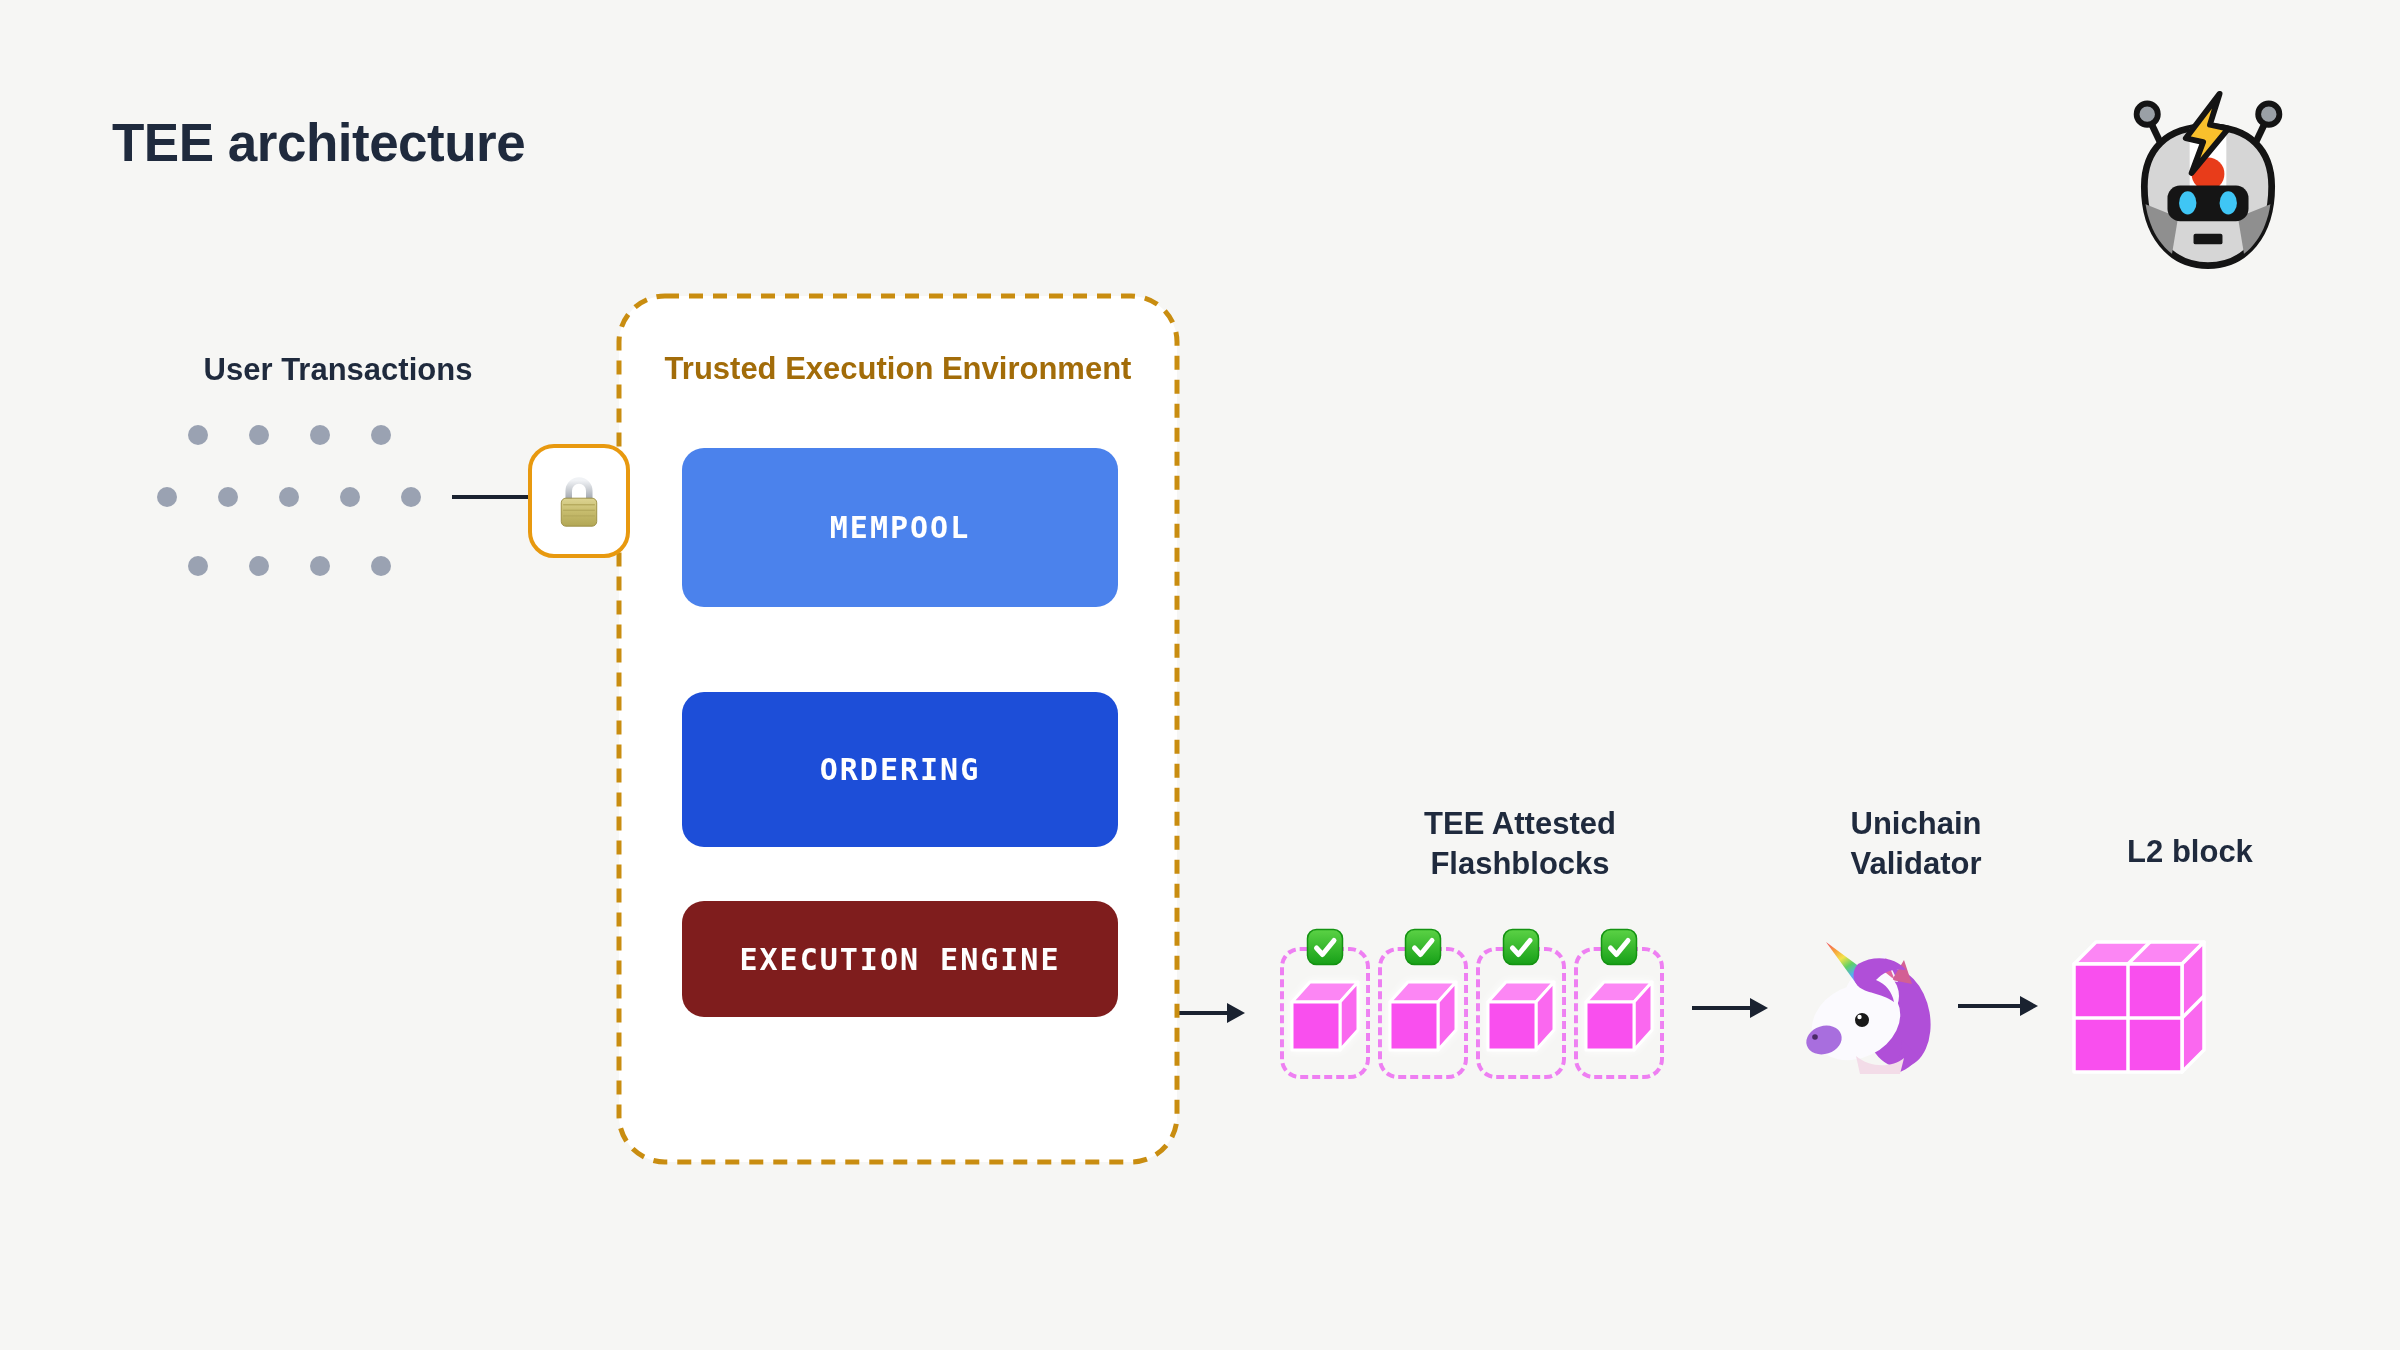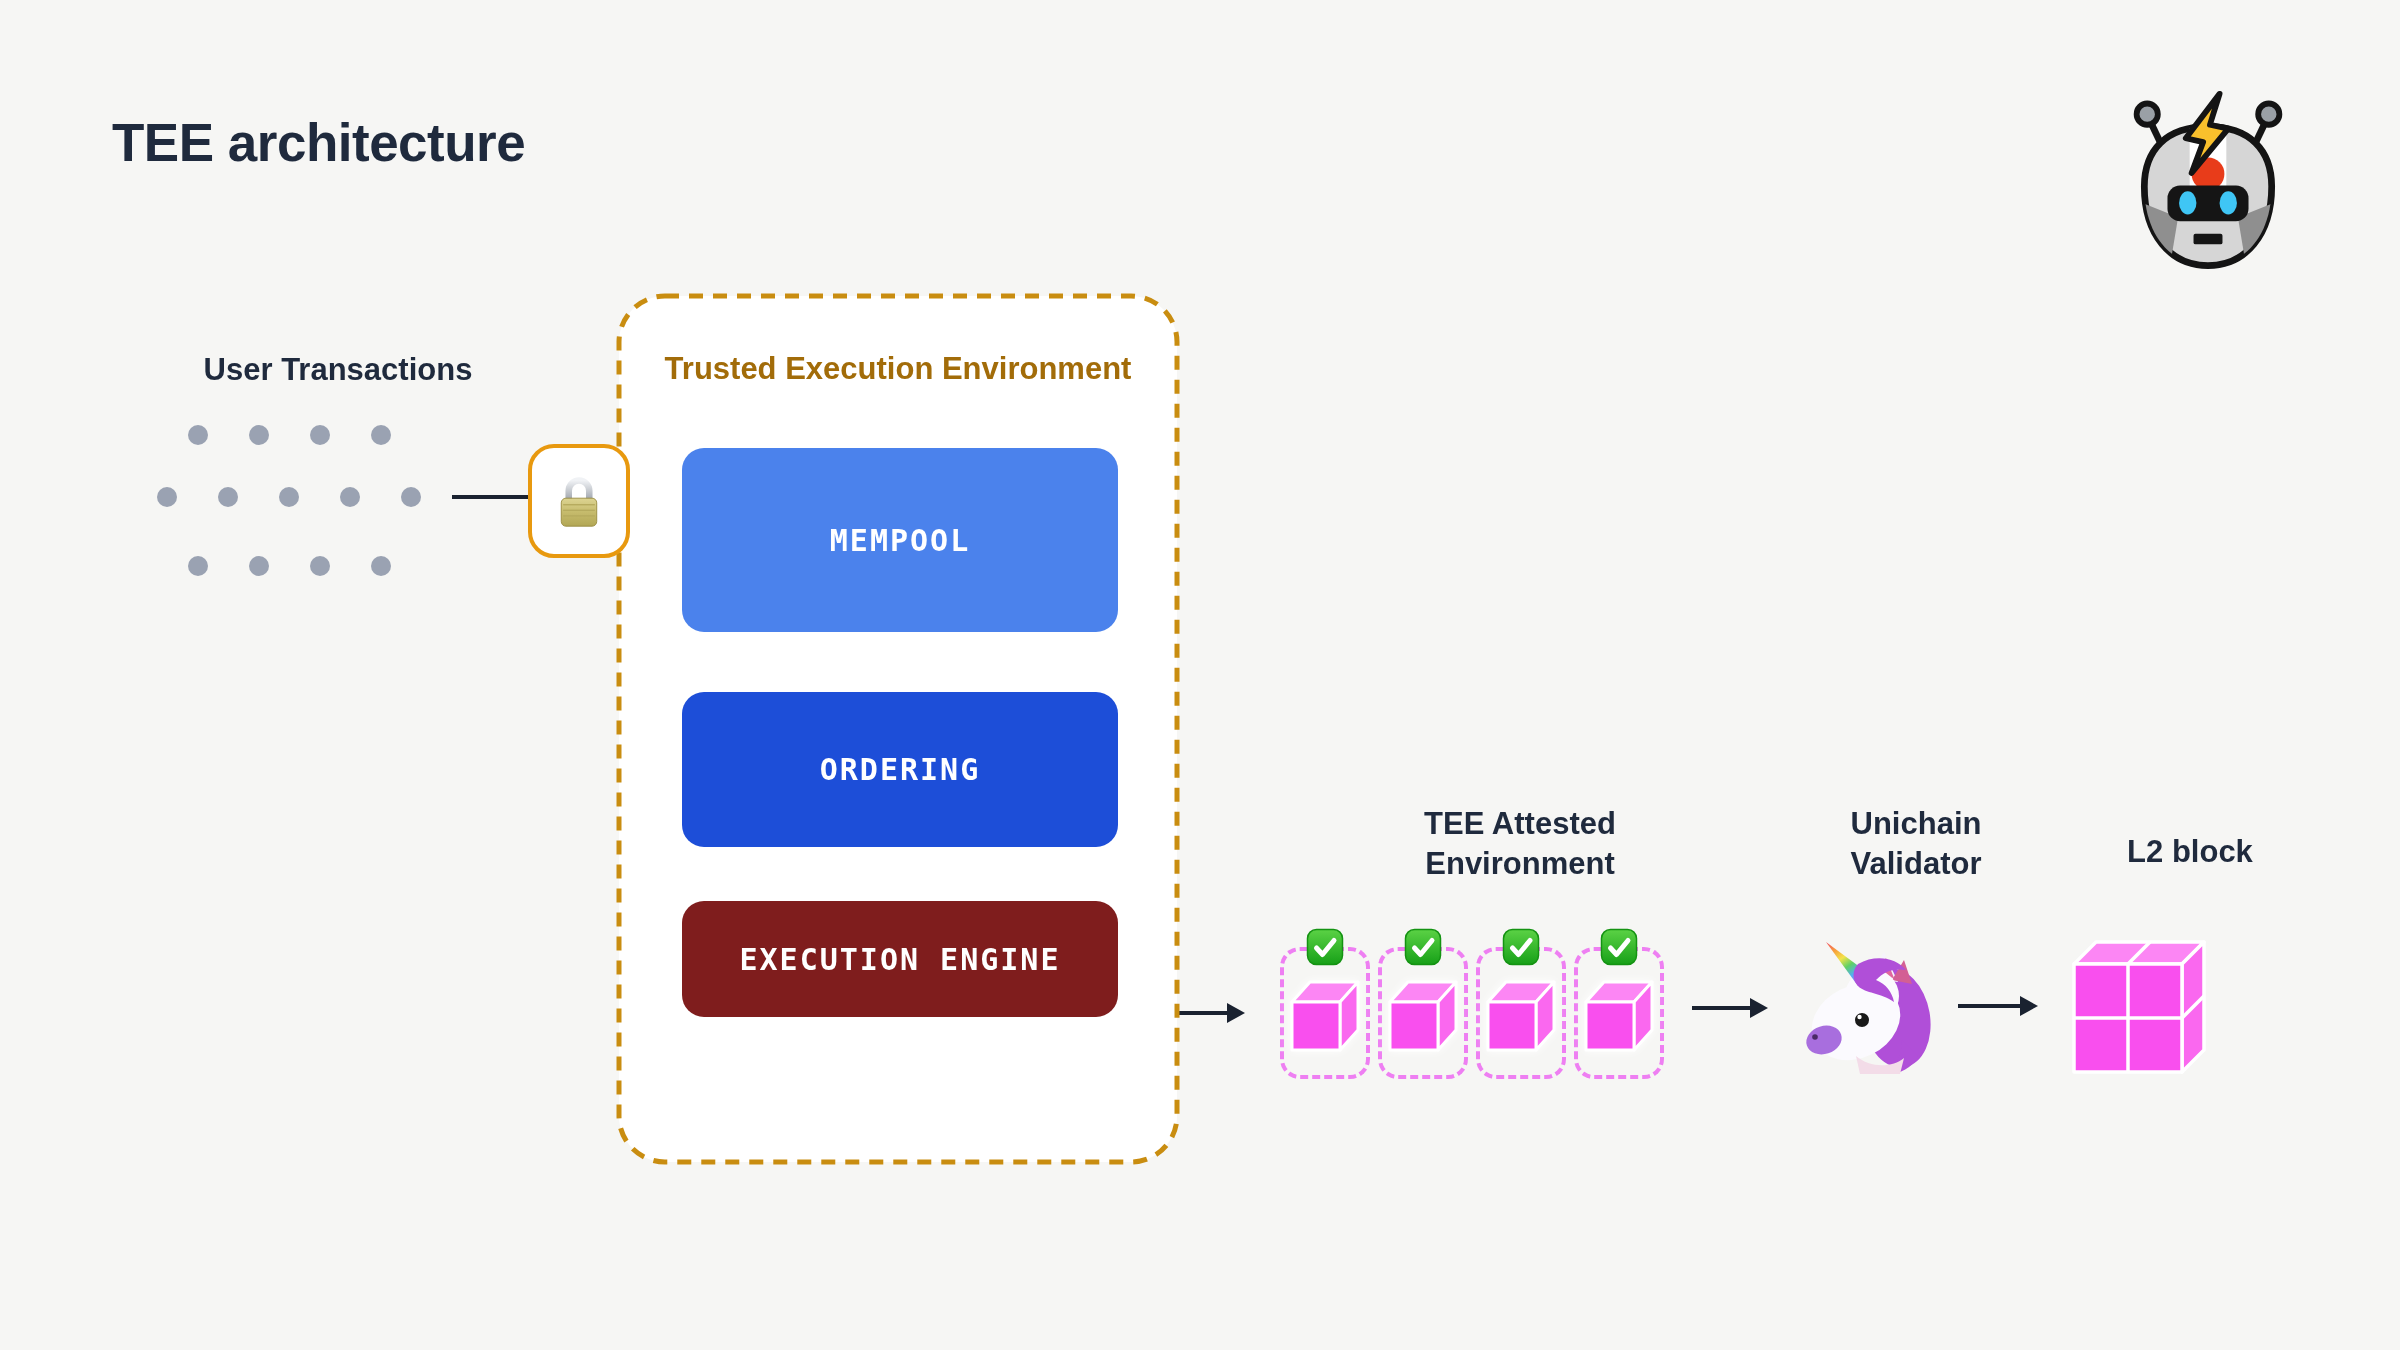--- a/index.html
+++ b/index.html
@@ -130,7 +130,7 @@
       <rect x="3" y="3" width="558" height="866" rx="46" fill="#ffffff" style="stroke:var(--tee_dash)" stroke-width="5" stroke-dasharray="14 10"></rect>
     </svg>
     <div class="tee-title">Trusted Execution Environment</div>
-    <div class="stage" style="background: rgb(75, 130, 236); top: 155px; height: 184px;">
+    <div class="stage" style="background: rgb(75, 130, 236); top: 155px; height: 159px;">
       <span>MEMPOOL</span>
     </div>
     <div class="stage" style="background: #1d4ed8; top: 399px; height: 155px;">

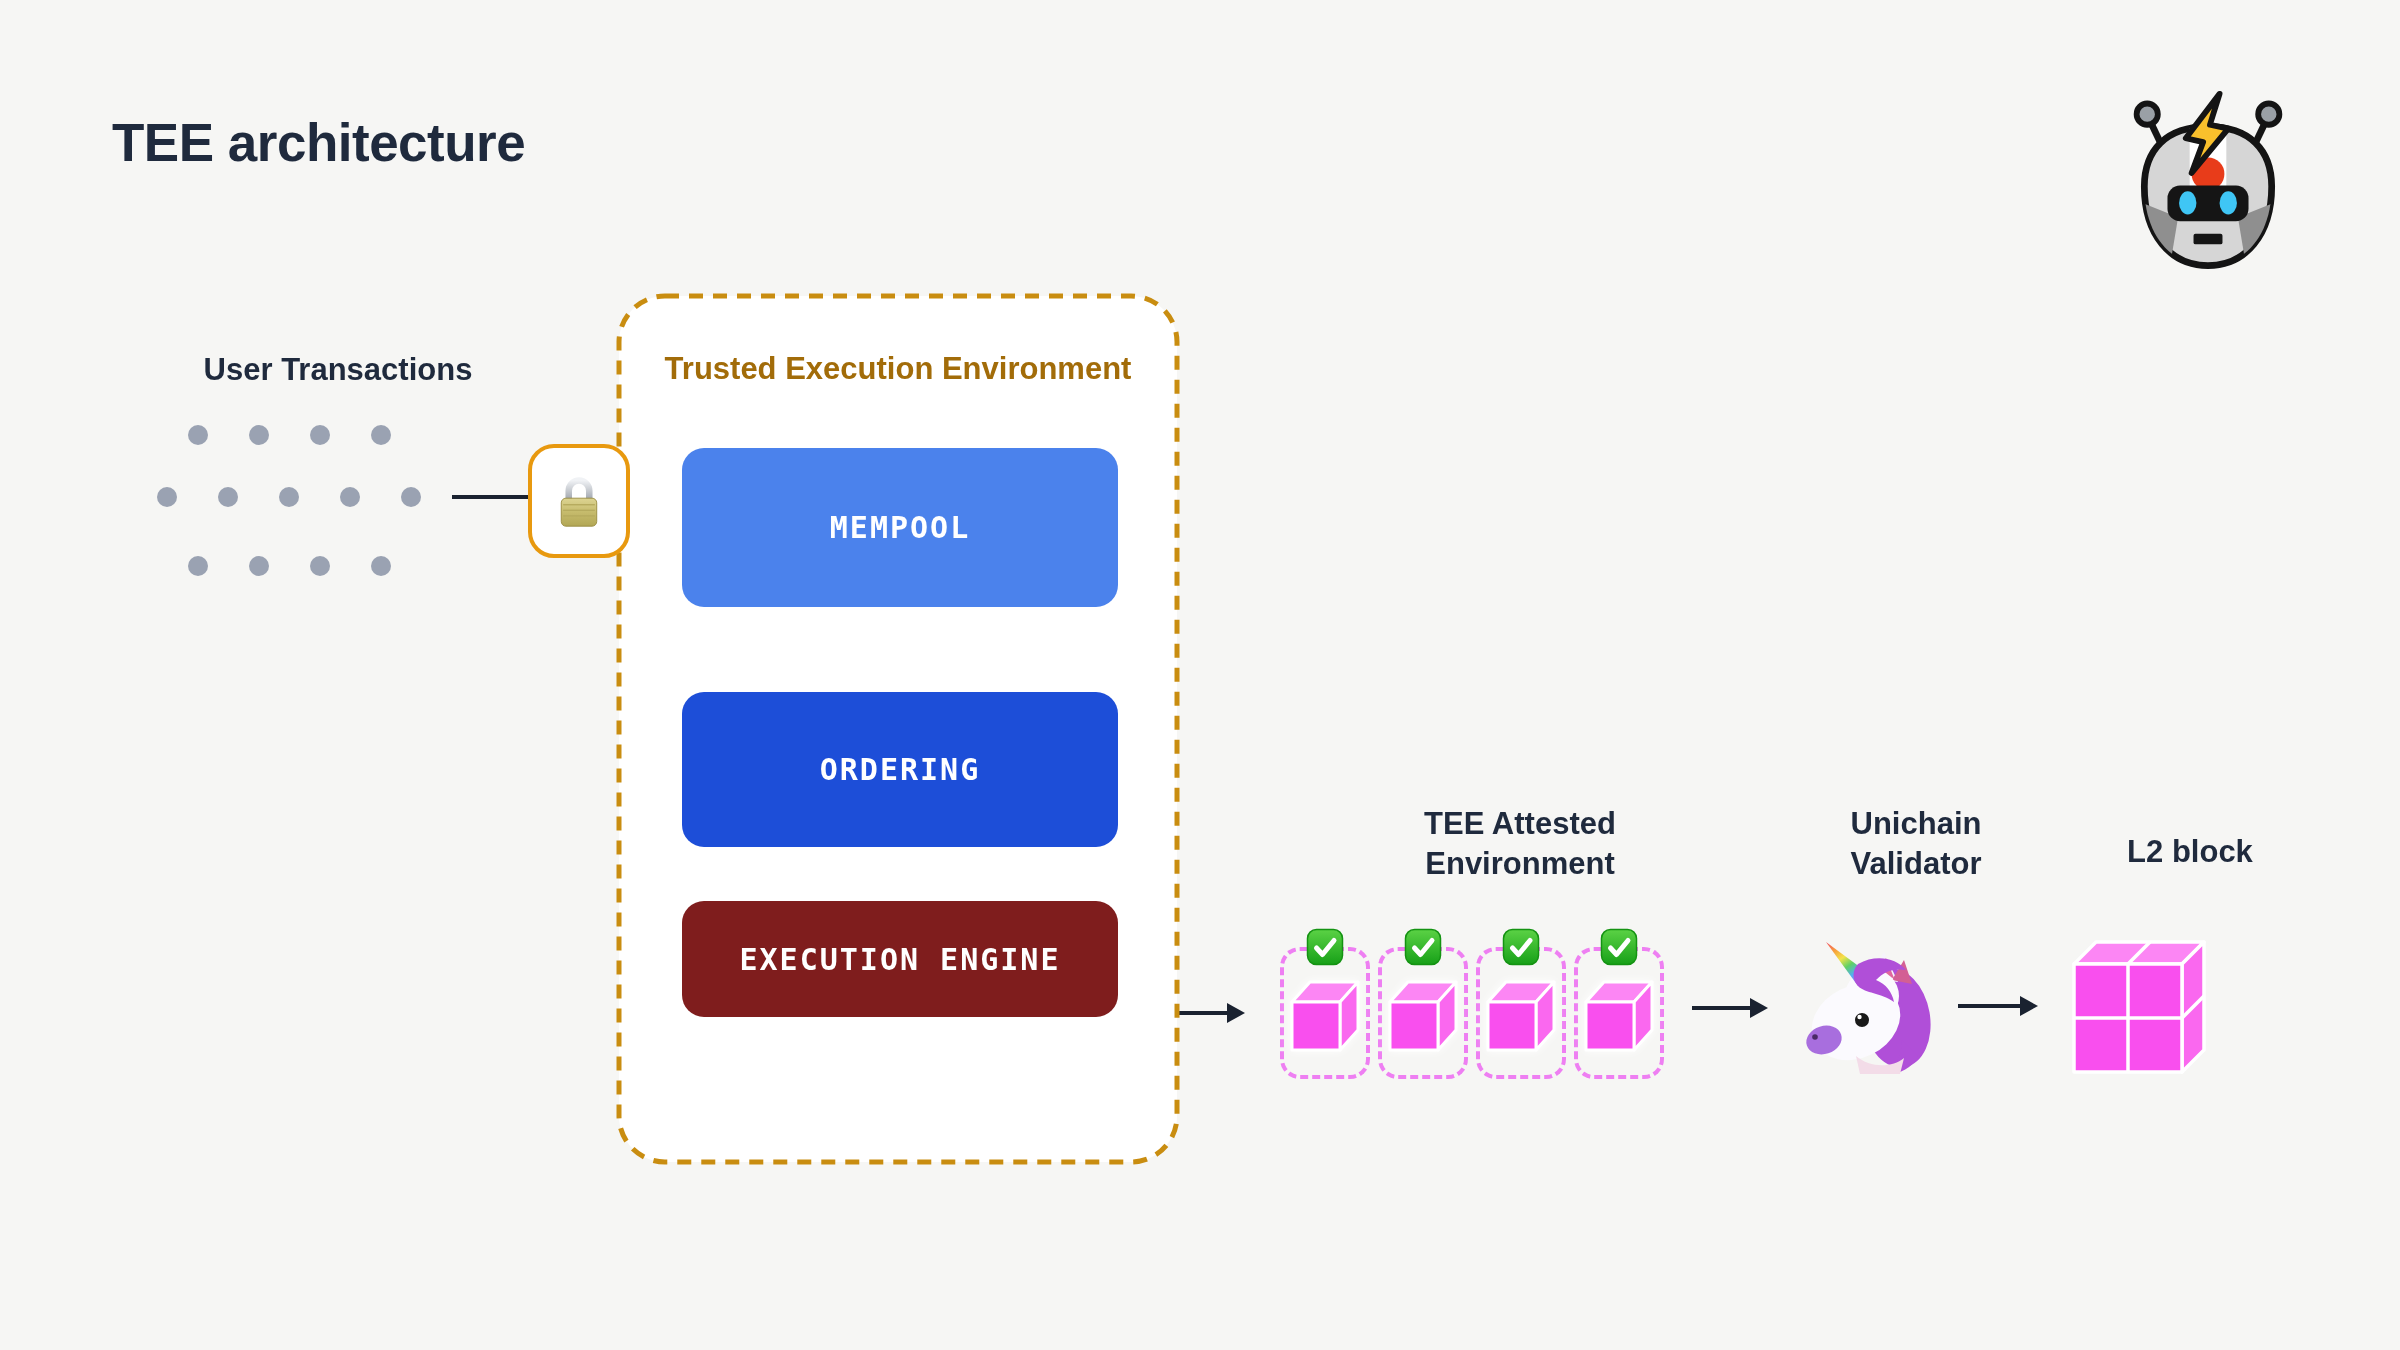--- a/index.html
+++ b/index.html
@@ -164,7 +164,7 @@
 
   <div class="node-label" style="left:1310px;top:804px;width:324px;">
     <div>TEE Attested</div>
-    <div>Environment</div>
+    <div>Flashblocks</div>
   </div>
   <div class="flashgroup" id="flashgroup">
     <div class="flashblock" style="left: 0px;"></div>

